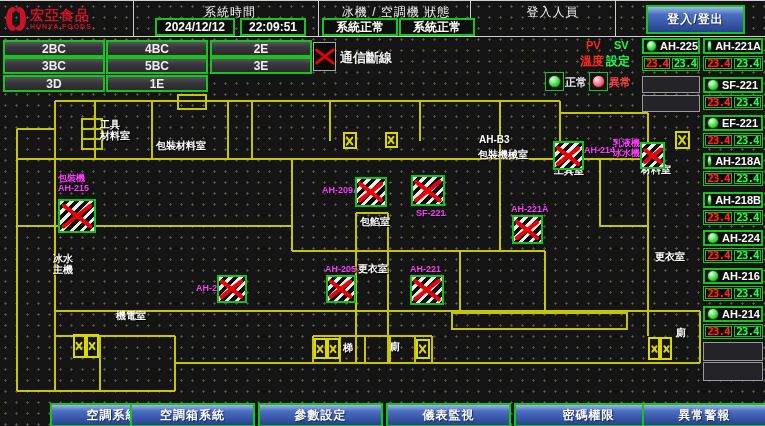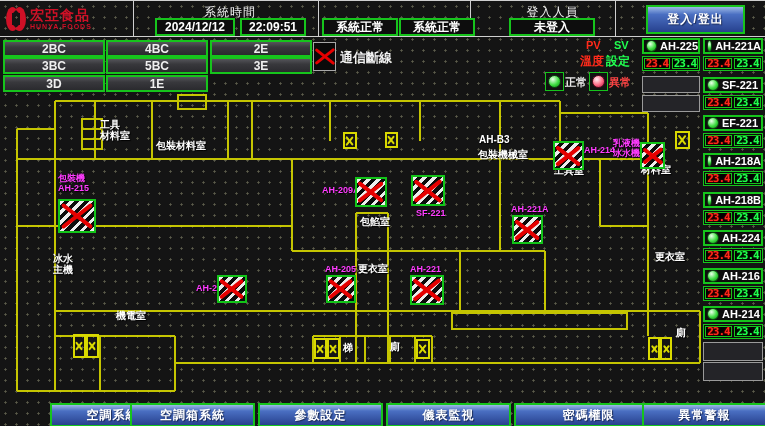--- a/index.html
+++ b/index.html
@@ -144,6 +144,7 @@
   <div class="gbox" style="left:155px;top:17px;width:76px;height:14px;">2024/12/12</div>
   <div class="gbox" style="left:240px;top:17px;width:62px;height:14px;">22:09:51</div>
 
+  <div class="hdr-label" style="left:328px;top:3px;width:136px;">冰機 / 空調機 狀態</div>
   <div class="gbox" style="left:322px;top:17px;width:72px;height:14px;">系統正常</div>
   <div class="gbox" style="left:399px;top:17px;width:72px;height:14px;">系統正常</div>
 

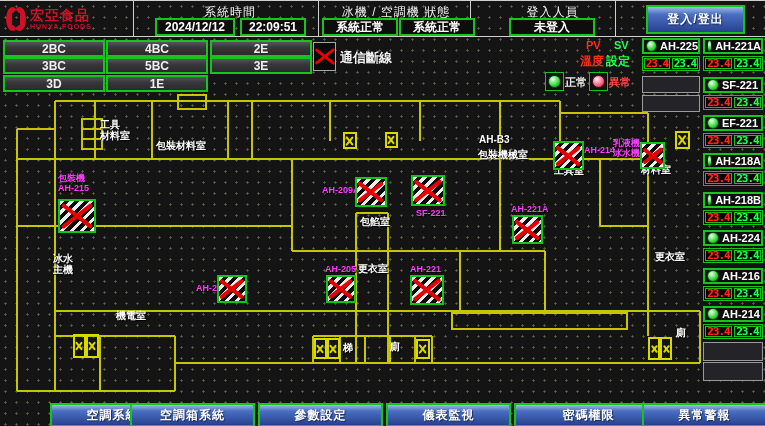--- a/index.html
+++ b/index.html
@@ -149,7 +149,6 @@
   <div class="gbox" style="left:399px;top:17px;width:72px;height:14px;">系統正常</div>
 
   <div class="hdr-label" style="left:500px;top:3px;width:105px;">登入人員</div>
-  <div class="gbox" style="left:509px;top:17px;width:82px;height:14px;">未登入</div>
   <div class="btn-blue" style="left:646px;top:4px;width:95px;height:25px;">登入/登出</div>
 
   <div id="floor-buttons">

